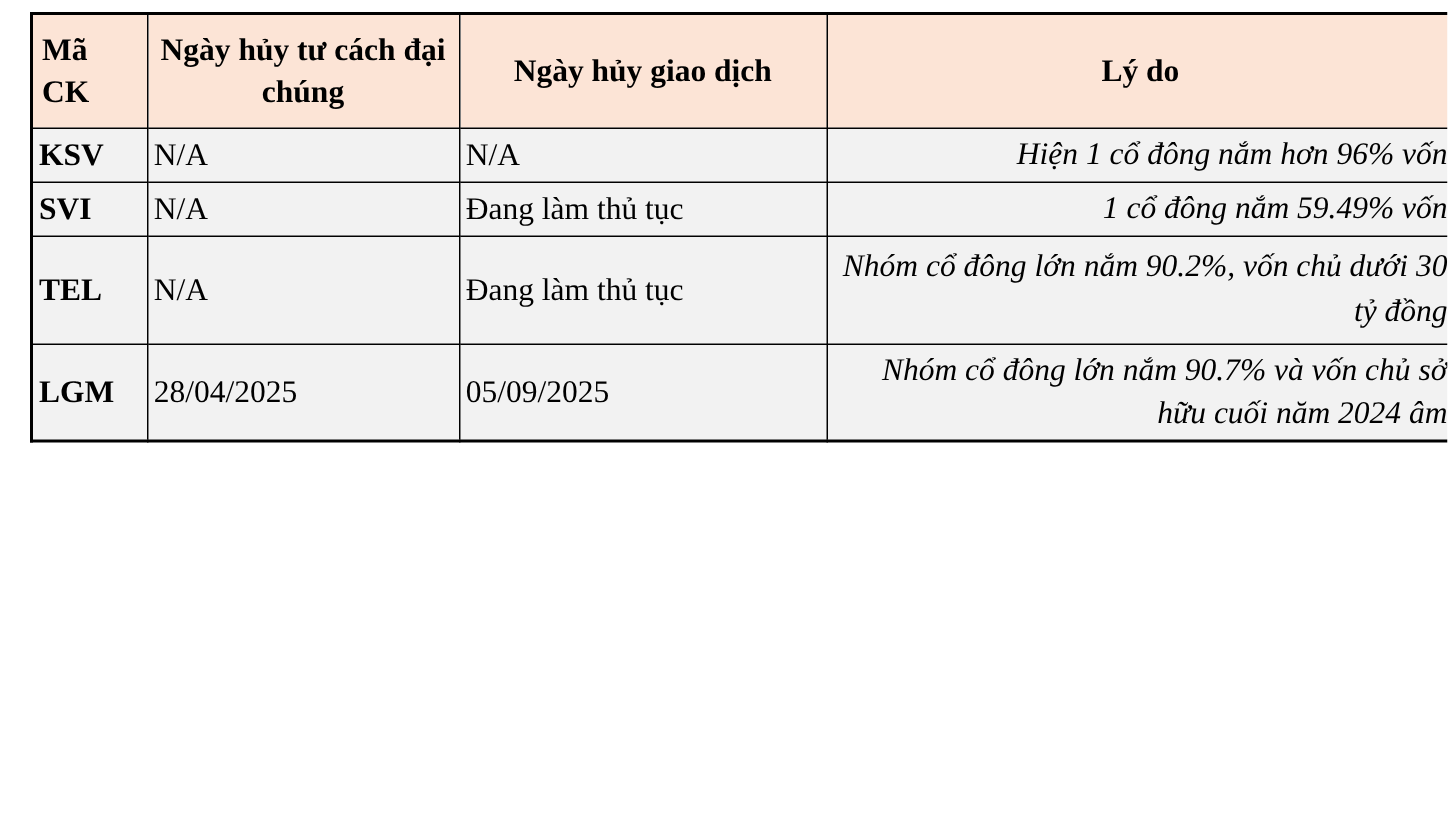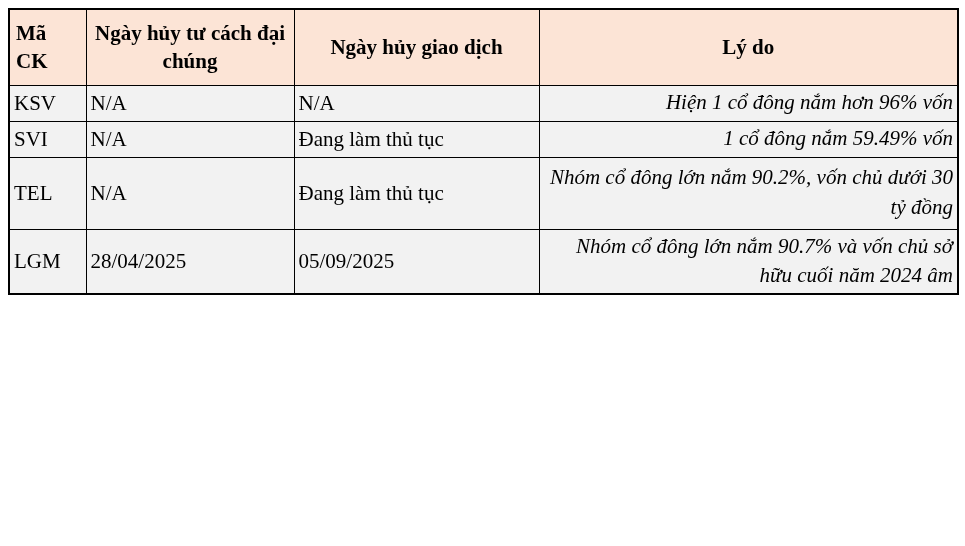--- a/index.html
+++ b/index.html
@@ -13,7 +13,7 @@
     width: 965px;
     height: 546px;
     box-sizing: border-box;
-    padding: 8px 0 0 8px;
+    padding: 8px 0 0 20px;
     overflow: hidden;
     background: #ffffff;
   }

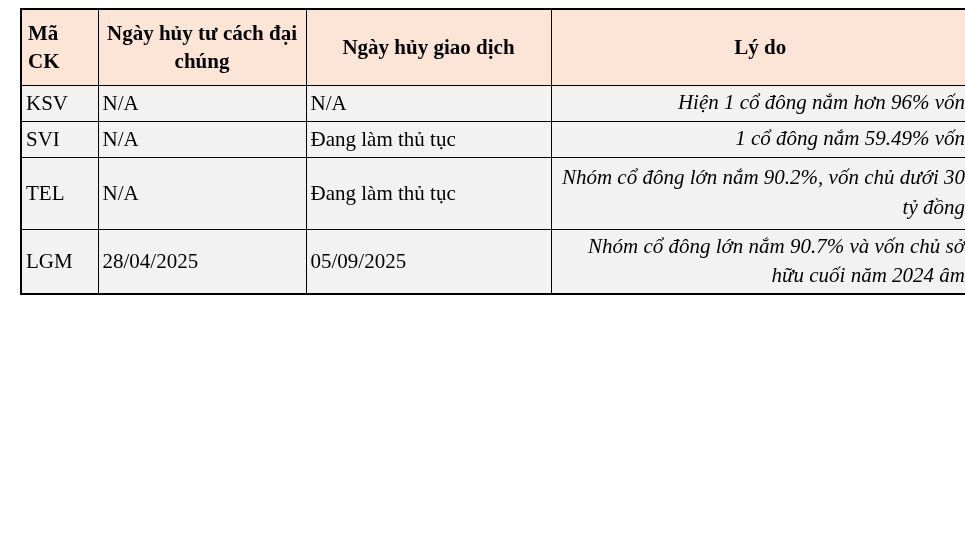--- a/index.html
+++ b/index.html
@@ -48,7 +48,7 @@
     padding: 2px 4px;
   }
   td.cell-code {
-    font-weight: normal;
+    font-weight: bold;
     text-align: left;
     padding-left: 6px;
   }

